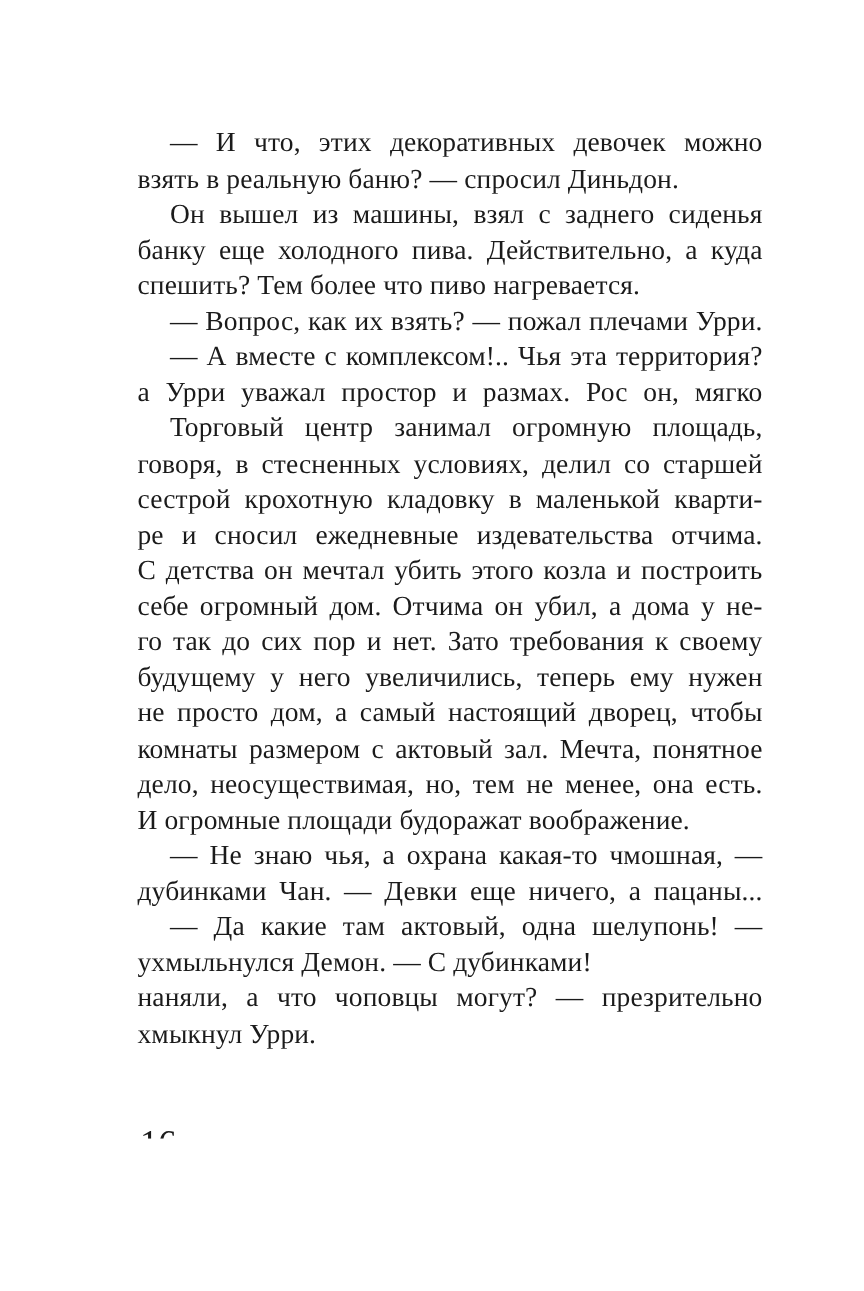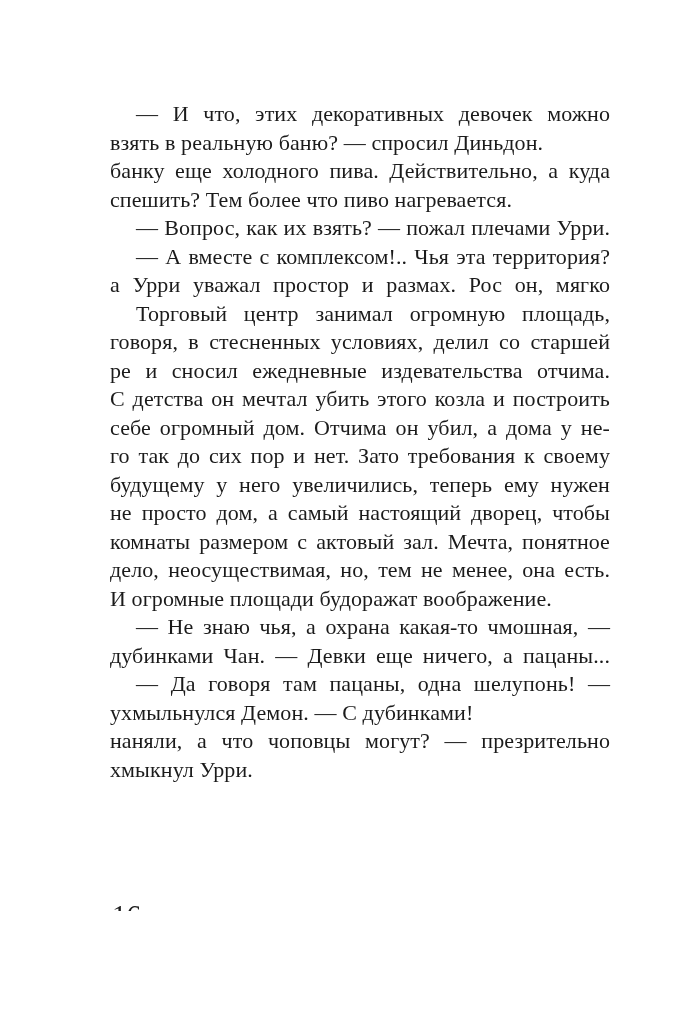--- a/index.html
+++ b/index.html
@@ -53,6 +53,7 @@
   <div class="text-block">
     <div class="ln ind">— И что, этих декоративных девочек можно</div>
     <div class="ln end">взять в реальную баню? — спросил Диньдон.</div>
+    <div class="ln ind">Он вышел из машины, взял с заднего сиденья</div>
     <div class="ln">банку еще холодного пива. Действительно, а куда</div>
     <div class="ln end">спешить? Тем более что пиво нагревается.</div>
     <div class="ln ind">— Вопрос, как их взять? — пожал плечами Урри.</div>

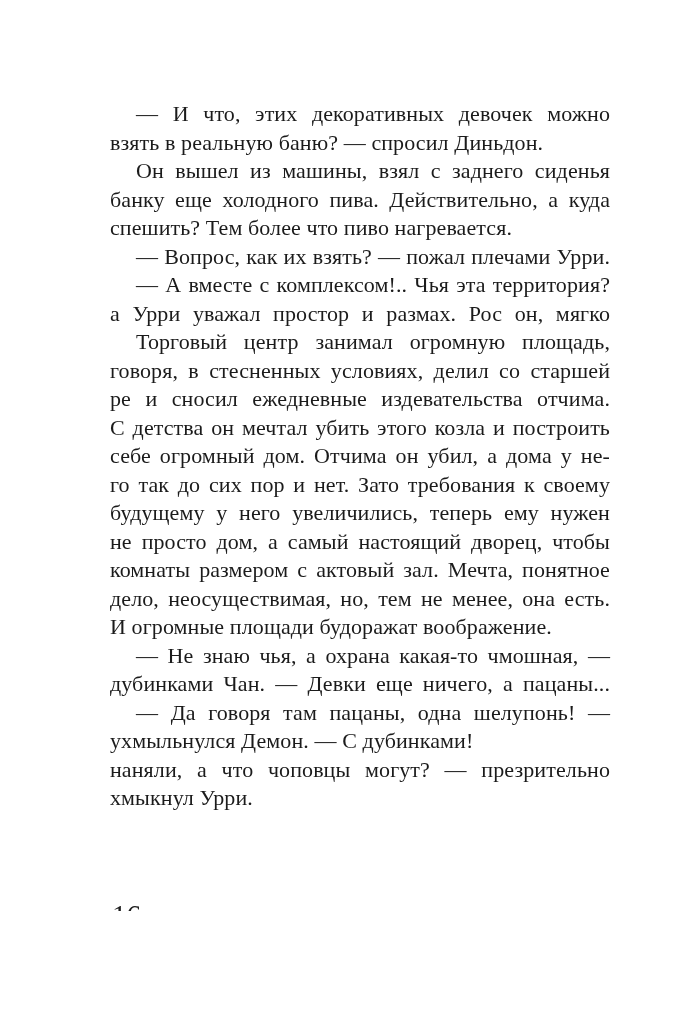--- a/index.html
+++ b/index.html
@@ -61,6 +61,7 @@
     <div class="ln">а Урри уважал простор и размах. Рос он, мягко</div>
     <div class="ln ind">Торговый центр занимал огромную площадь,</div>
     <div class="ln">говоря, в стесненных условиях, делил со старшей</div>
+    <div class="ln">сестрой крохотную кладовку в маленькой кварти-</div>
     <div class="ln">ре и сносил ежедневные издевательства отчима.</div>
     <div class="ln">С детства он мечтал убить этого козла и построить</div>
     <div class="ln">себе огромный дом. Отчима он убил, а дома у не-</div>

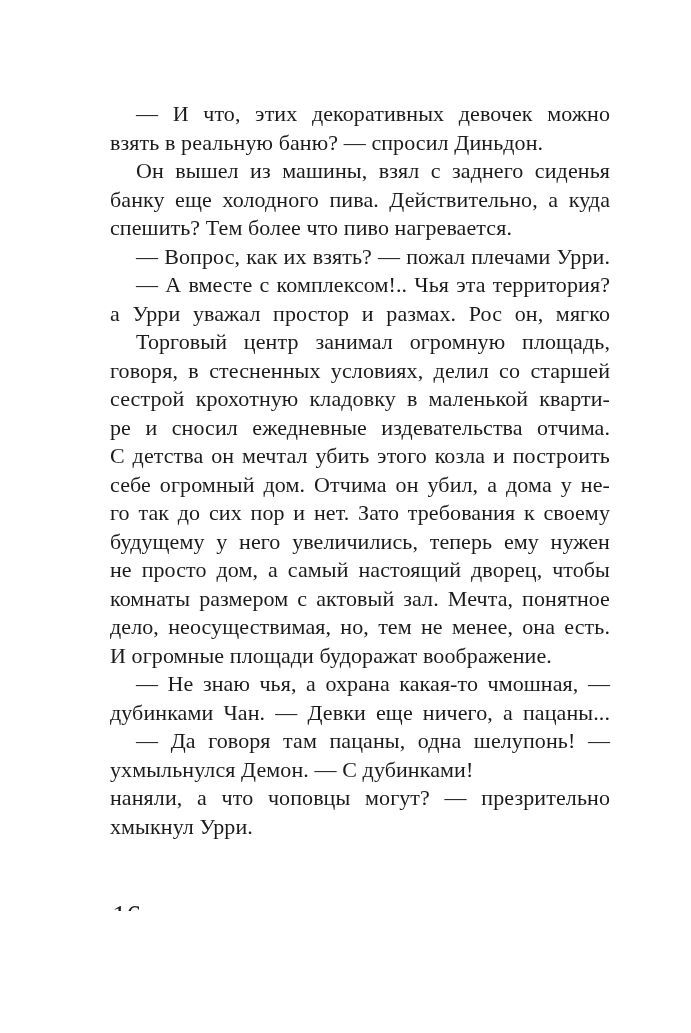--- a/index.html
+++ b/index.html
@@ -73,7 +73,7 @@
     <div class="ln end">И огромные площади будоражат воображение.</div>
     <div class="ln ind">— Не знаю чья, а охрана какая-то чмошная, —</div>
     <div class="ln">дубинками Чан. — Девки еще ничего, а пацаны...</div>
-    <div class="ln ind">— Да говоря там пацаны, одна шелупонь! —</div>
+    <div class="ln ind">— Да какие там актовый, одна шелупонь! —</div>
     <div class="ln end">ухмыльнулся Демон. — С дубинками!</div>
     <div class="ln">наняли, а что чоповцы могут? — презрительно</div>
     <div class="ln end">хмыкнул Урри.</div>

